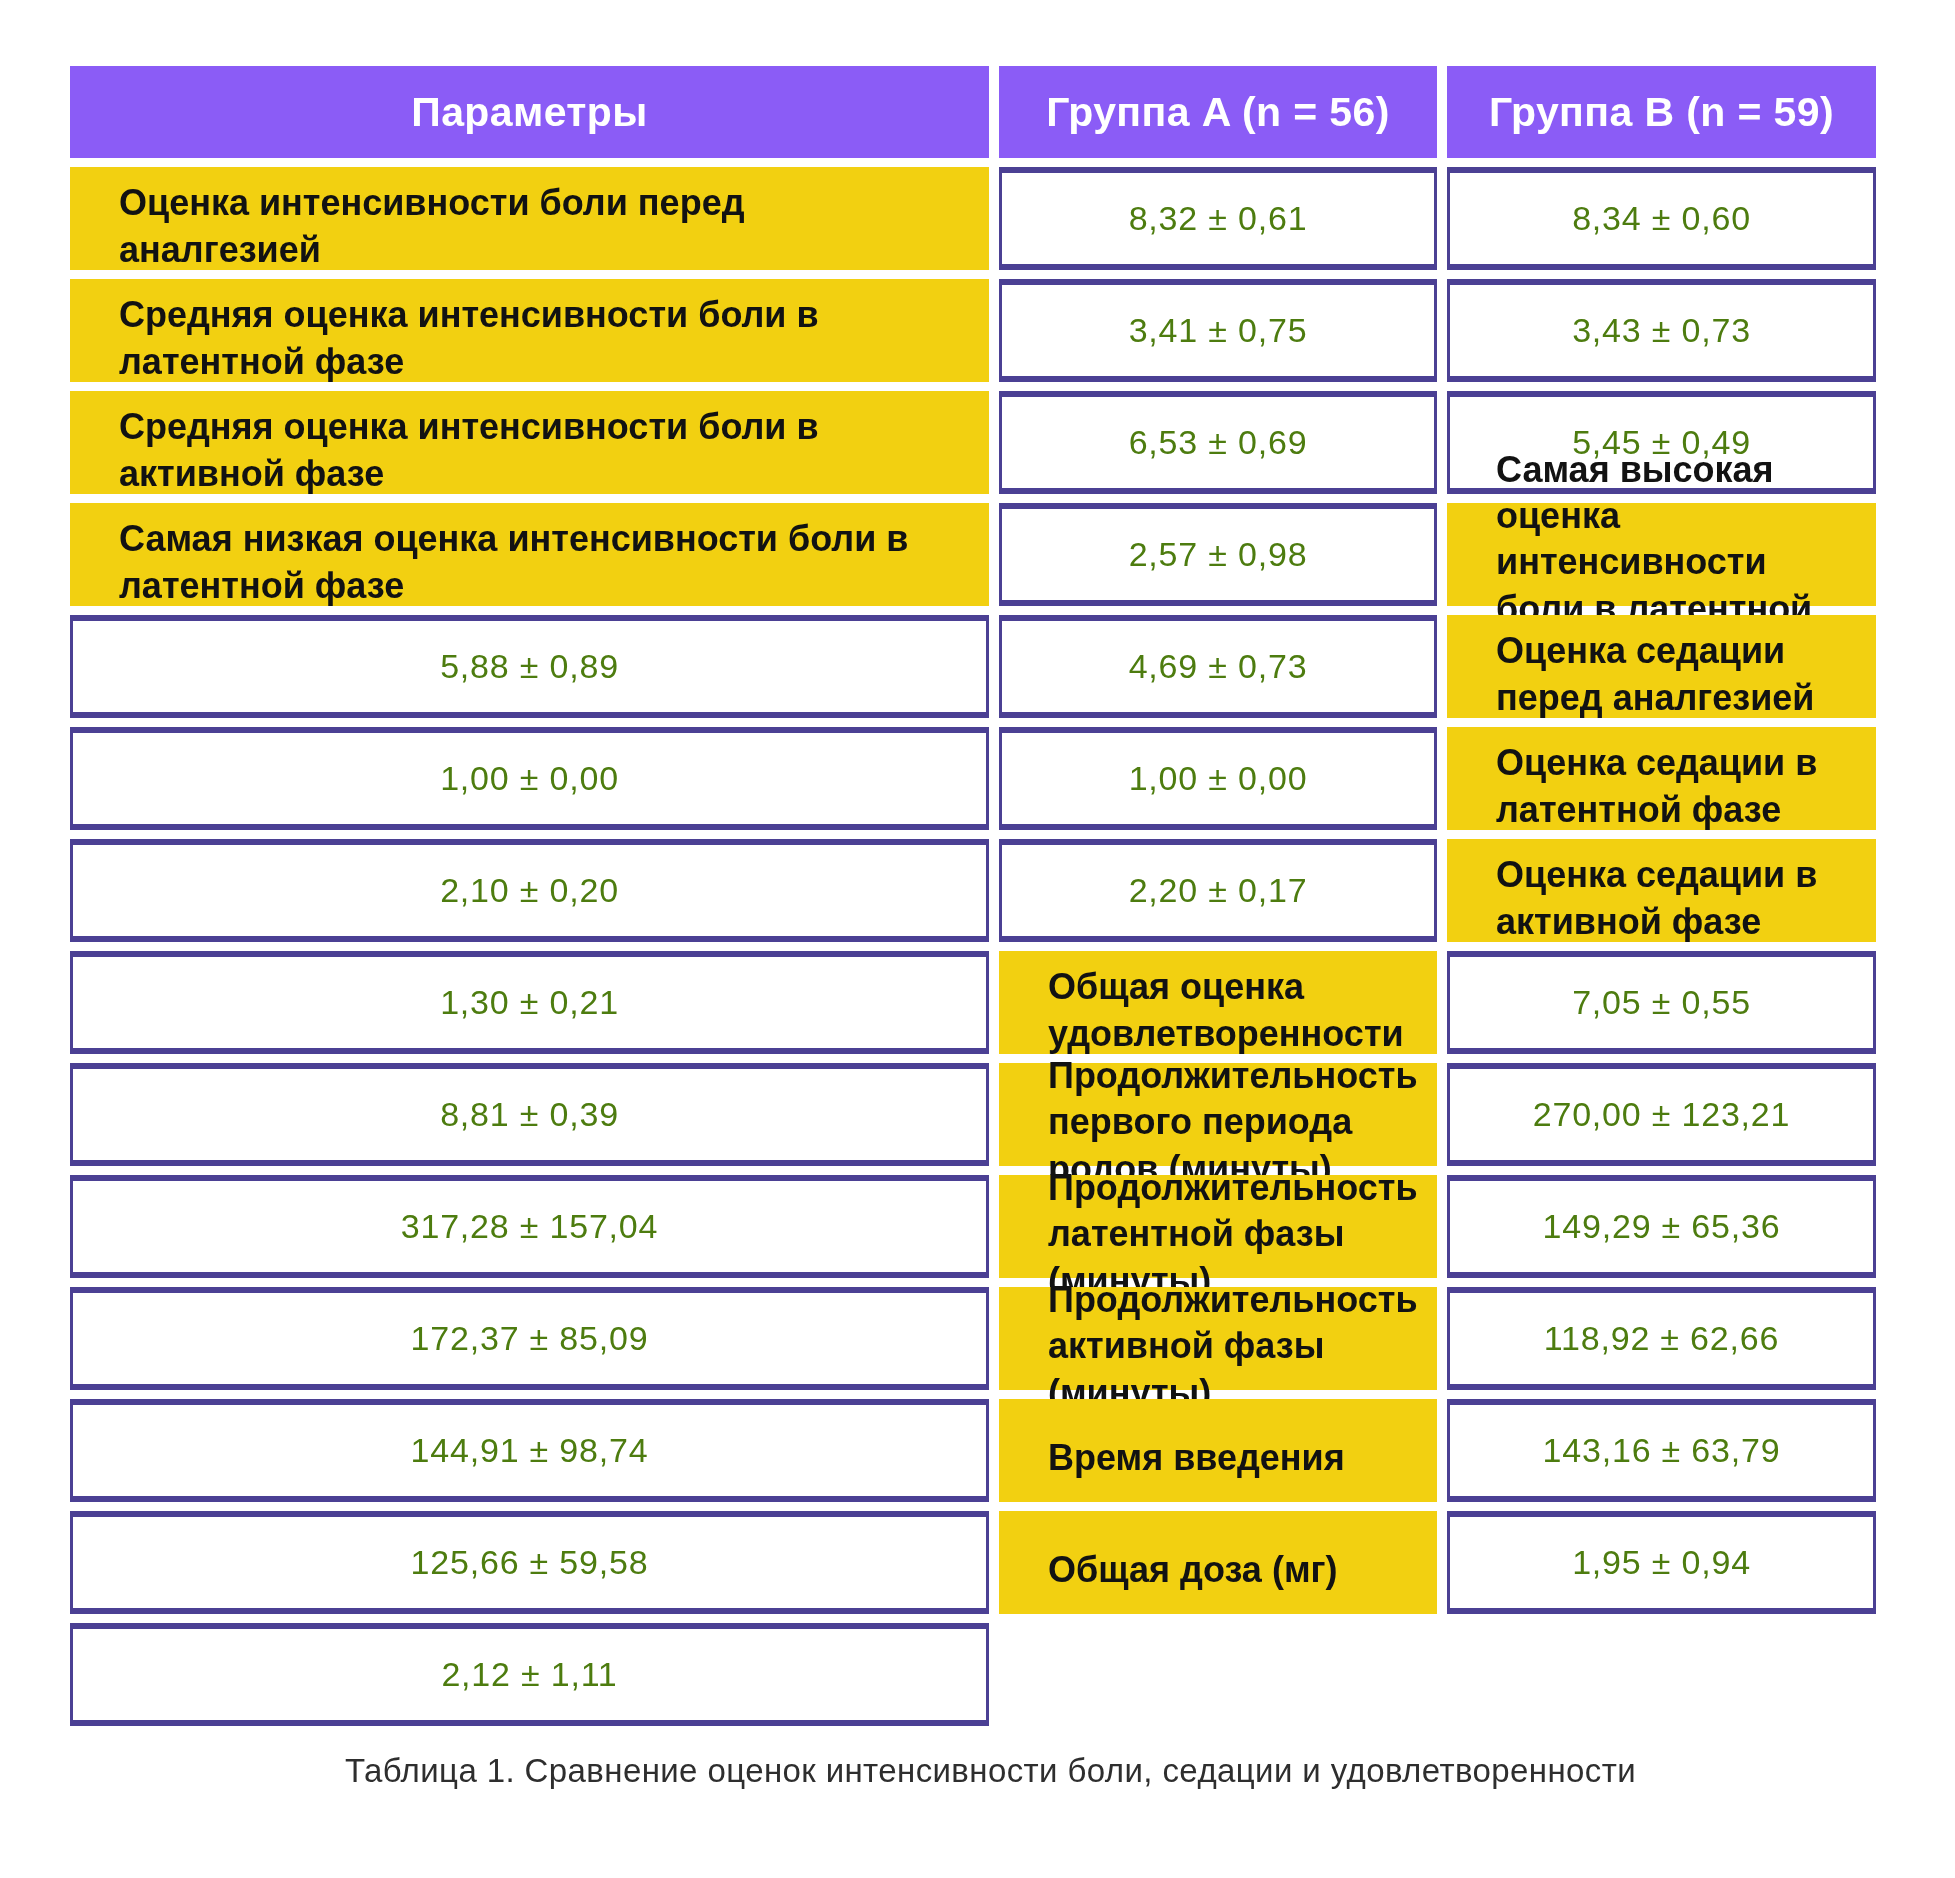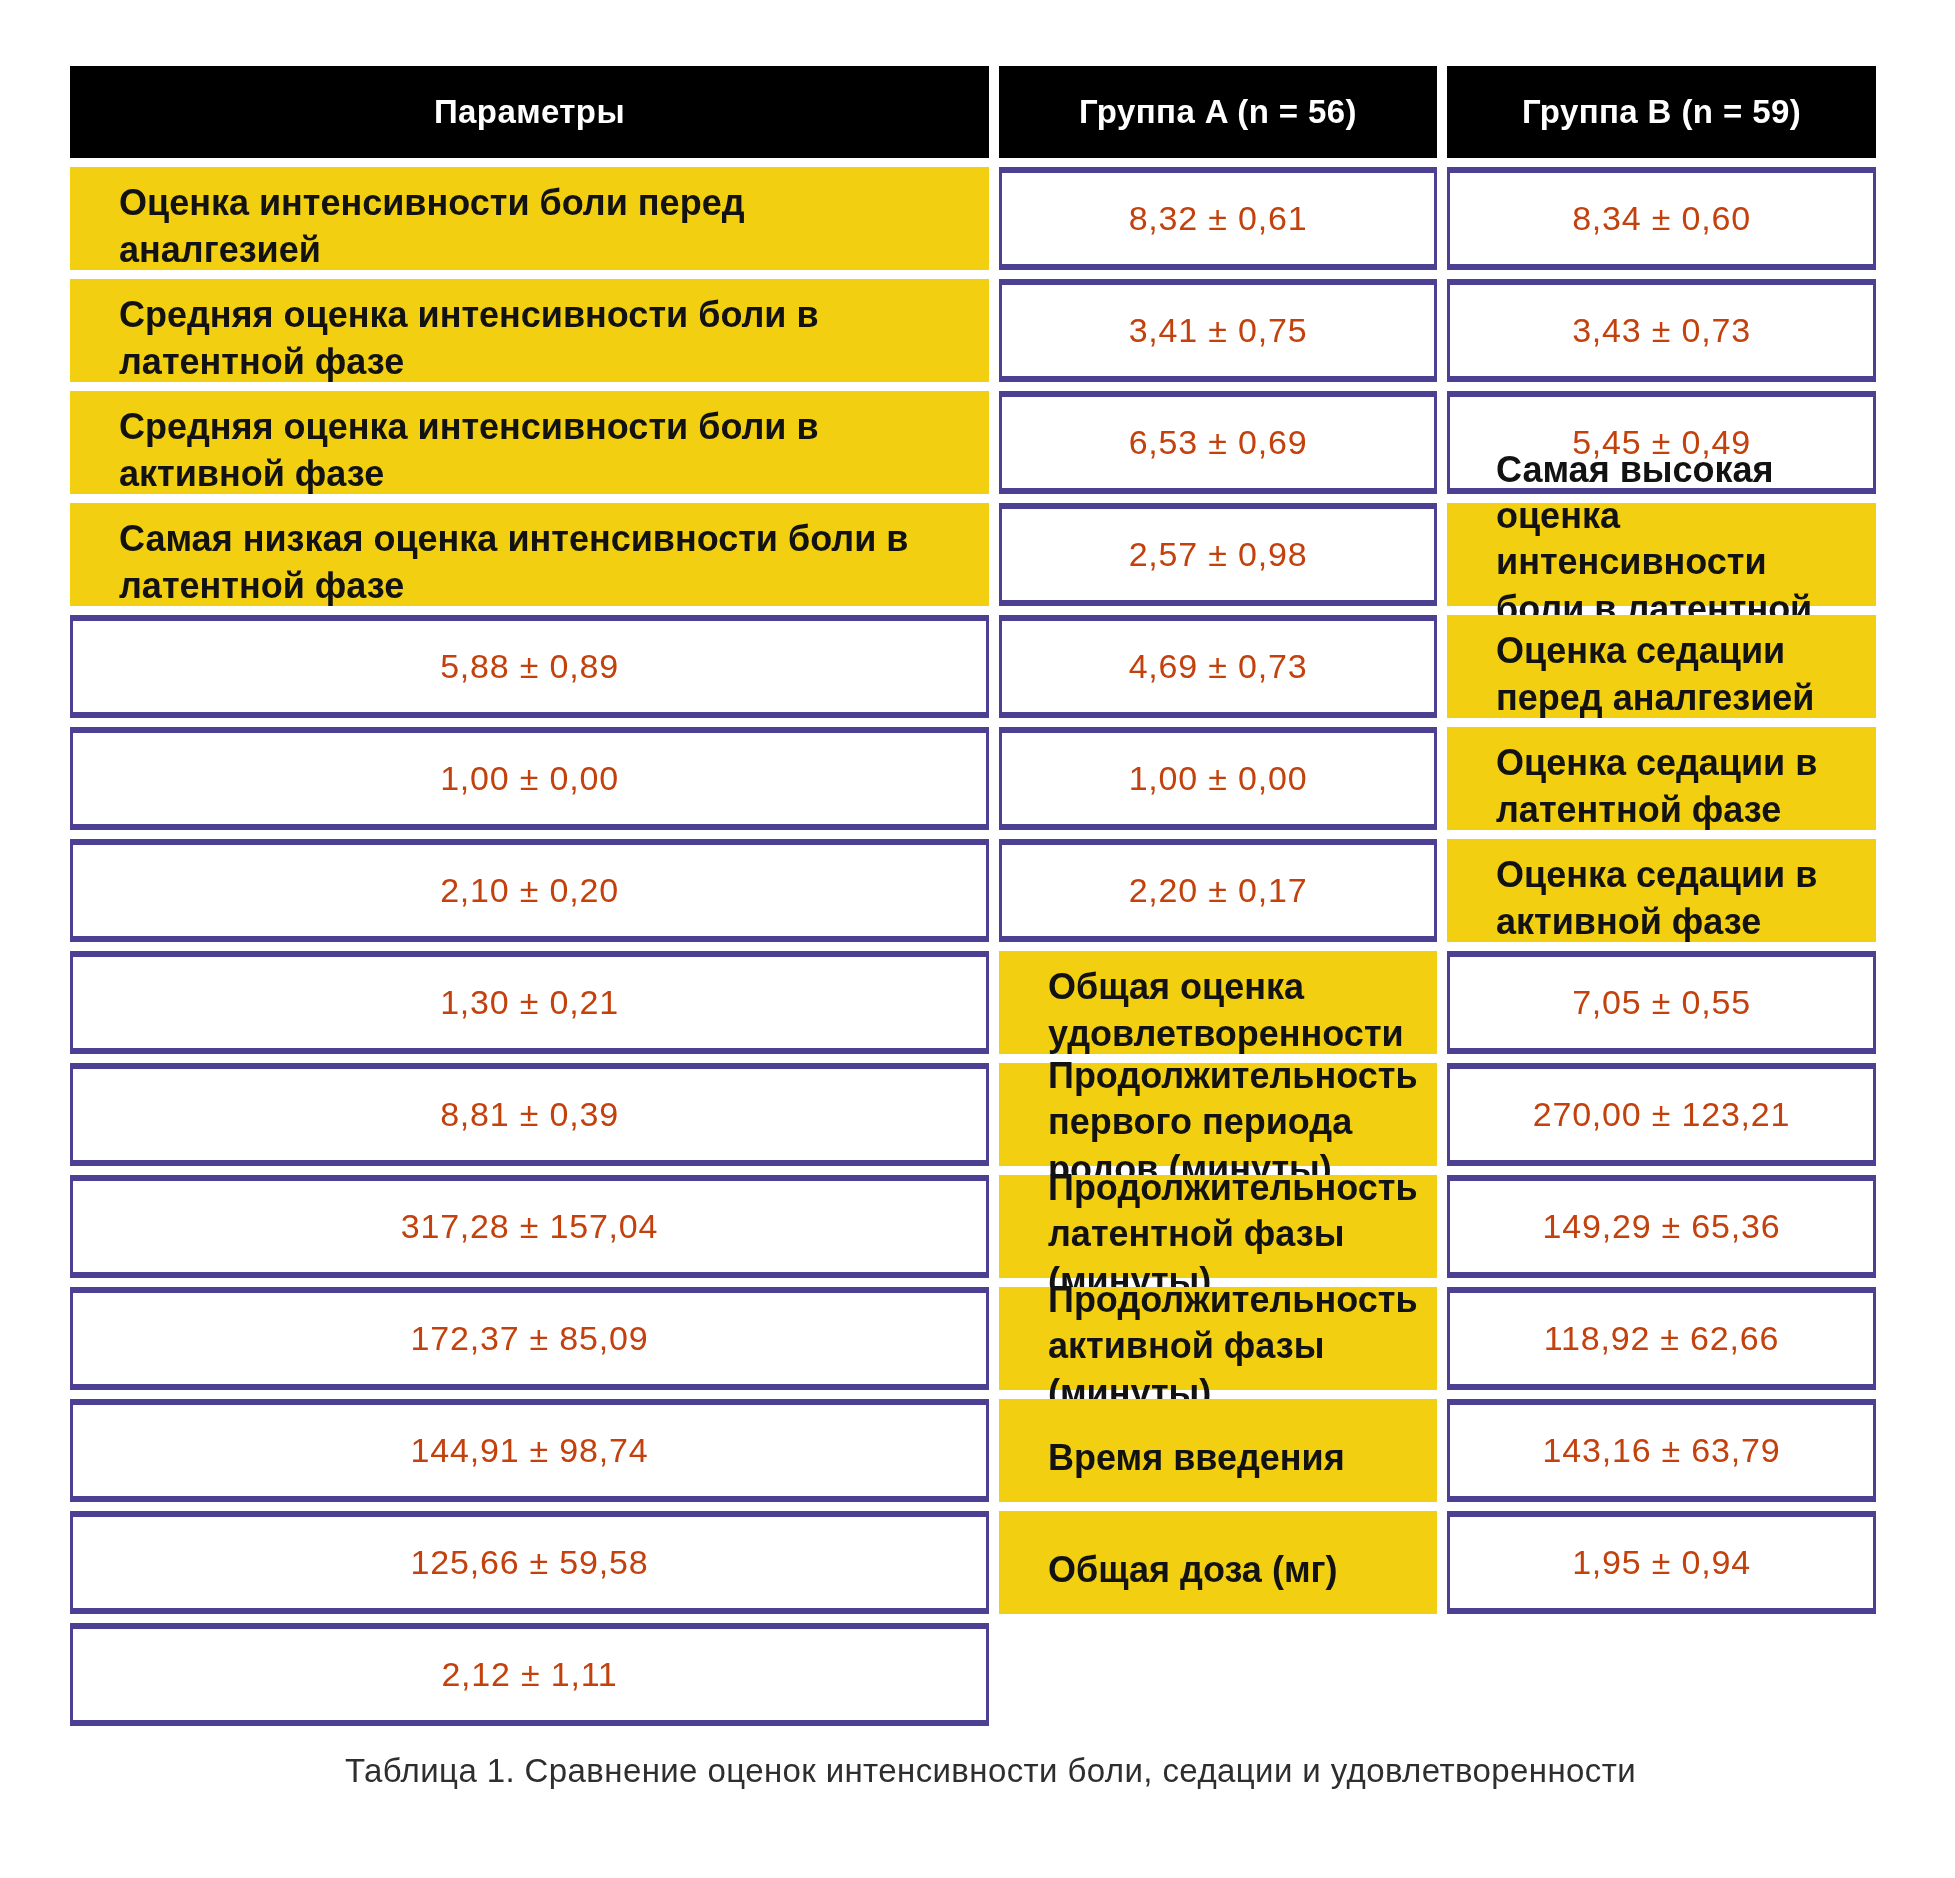--- a/index.html
+++ b/index.html
@@ -26,9 +26,9 @@
     row-gap: 9px;
   }
   .header-cell {
-    background: #000000;
+    background: #8b5cf6;
     color: #ffffff;
-    font-size: 33px;
+    font-size: 41px;
     font-weight: 700;
     display: flex;
     align-items: center;

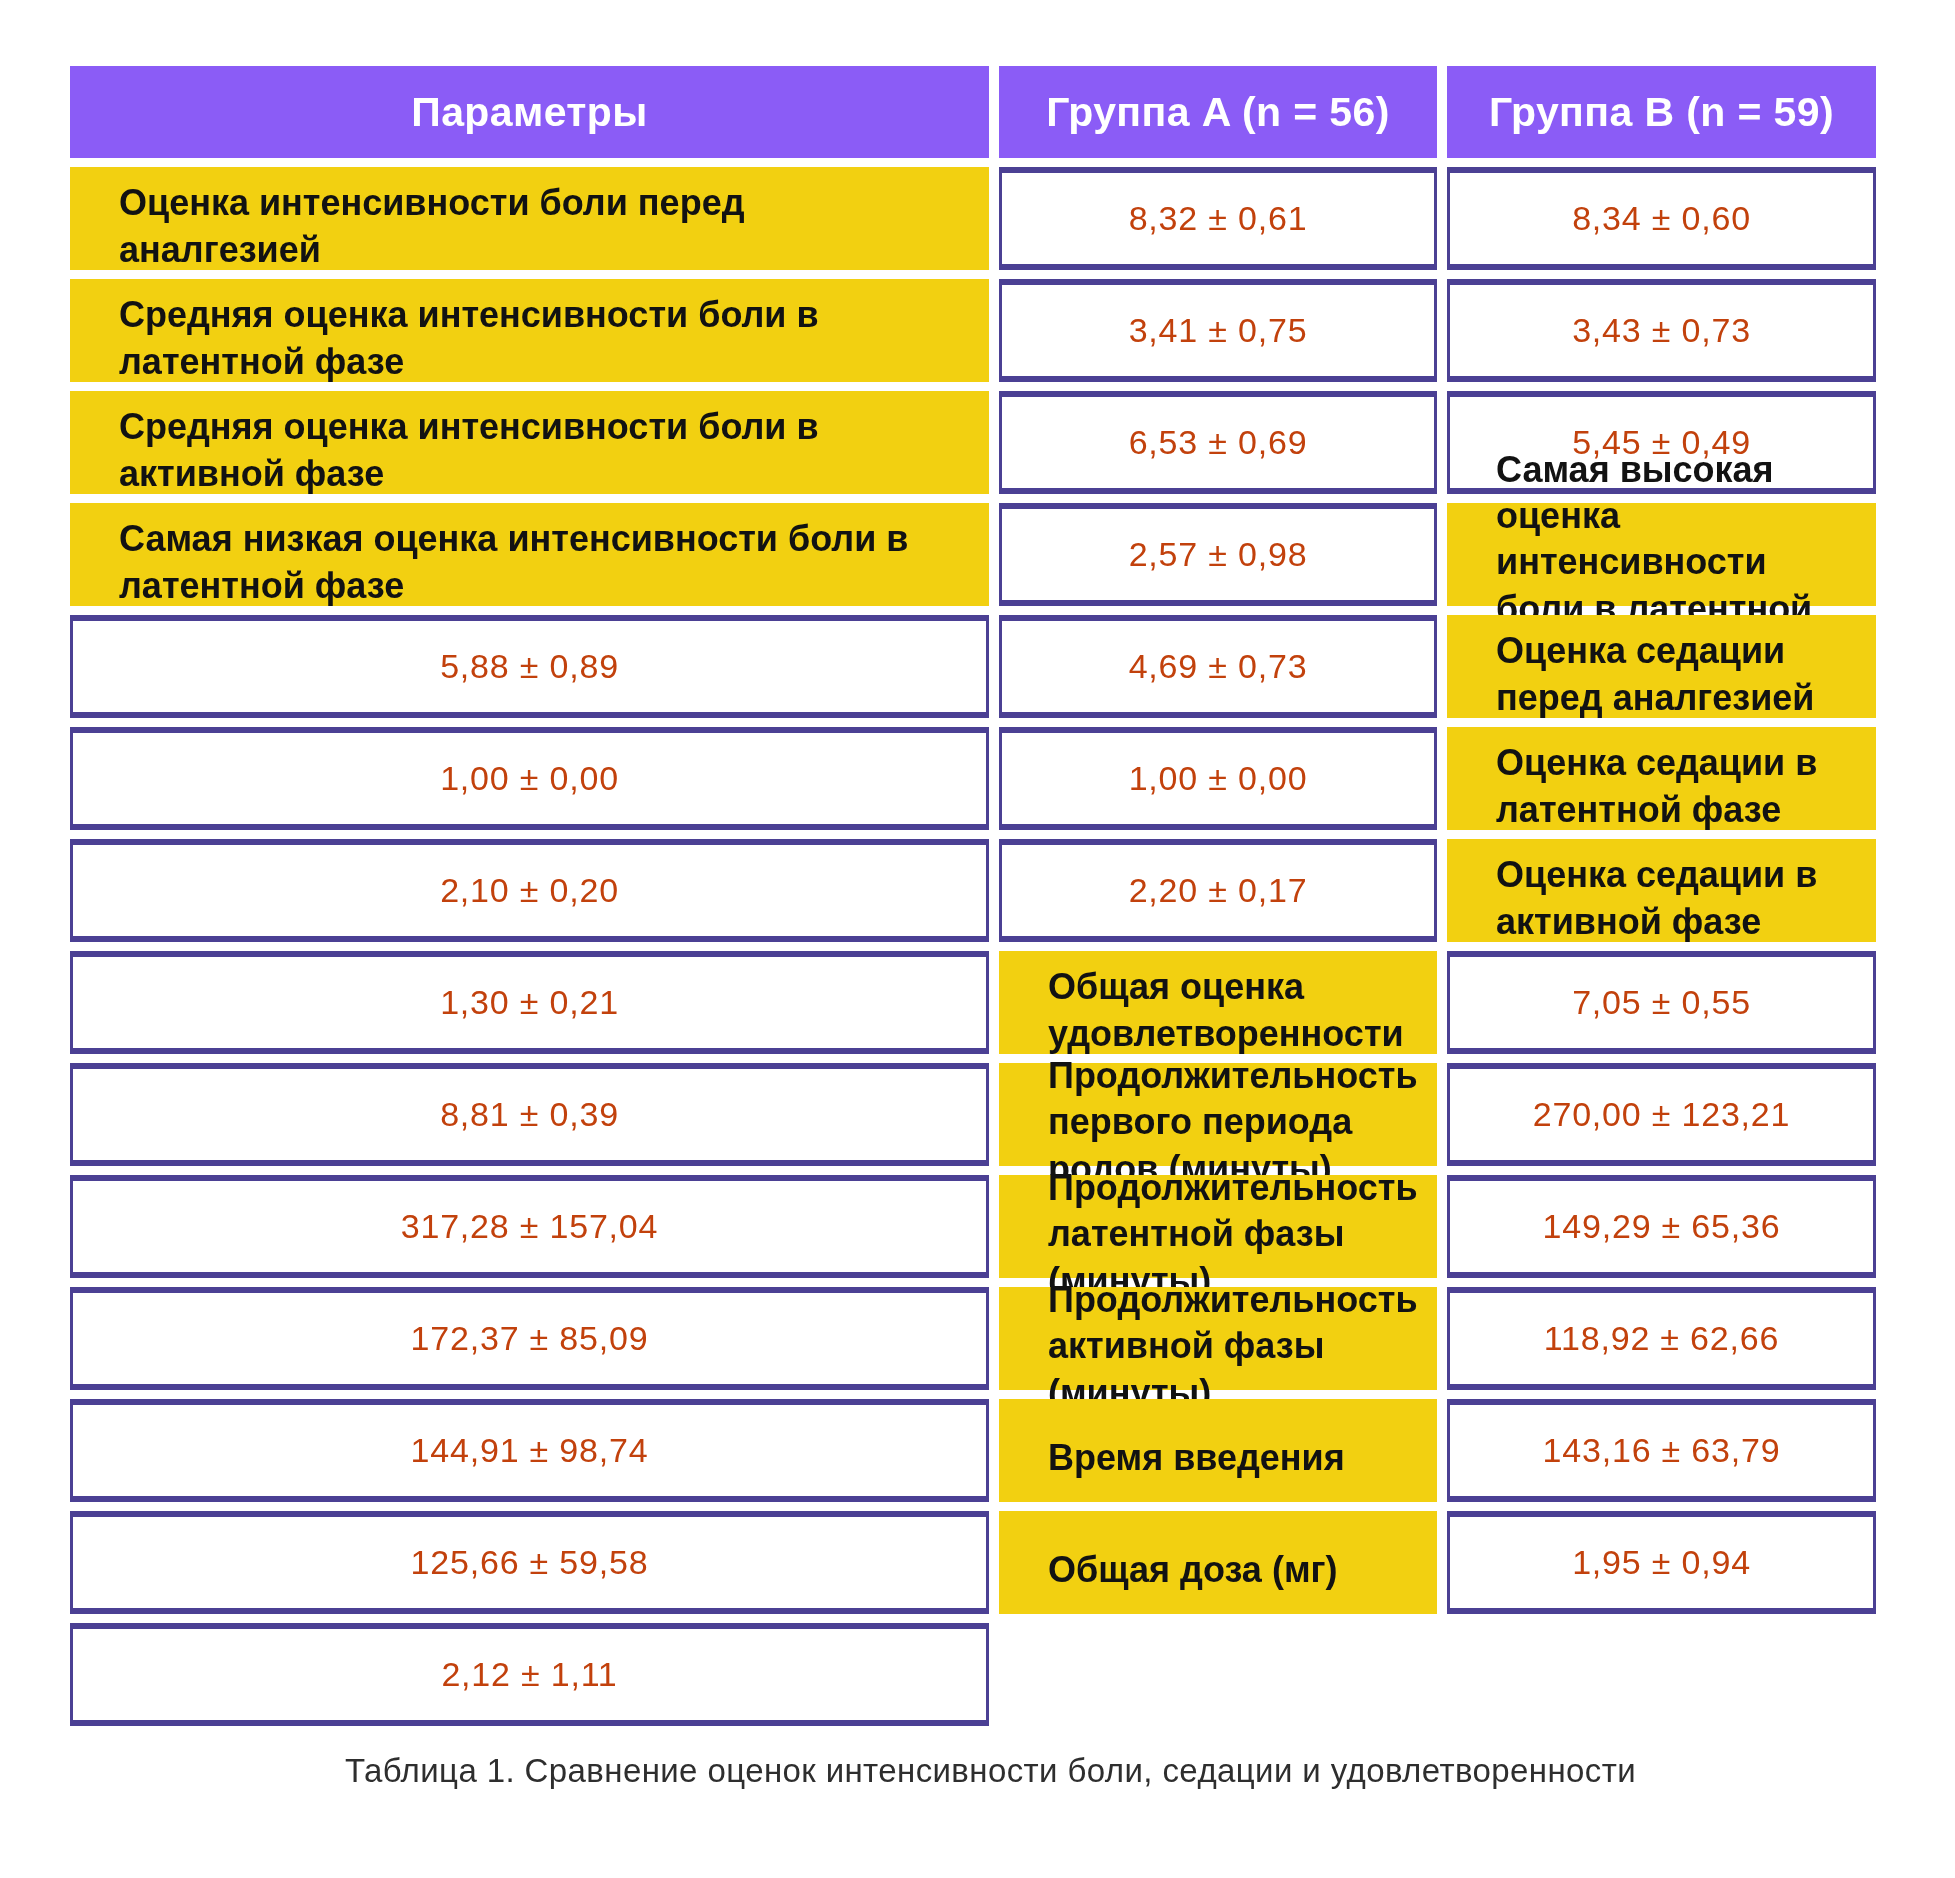--- a/index.html
+++ b/index.html
@@ -52,7 +52,7 @@
     border-top-width: 6px;
     border-bottom-width: 6px;
     box-sizing: border-box;
-    color: #c2410c;
+    color: #4d7c0f;
     font-size: 34px;
     font-weight: 400;
     display: flex;

